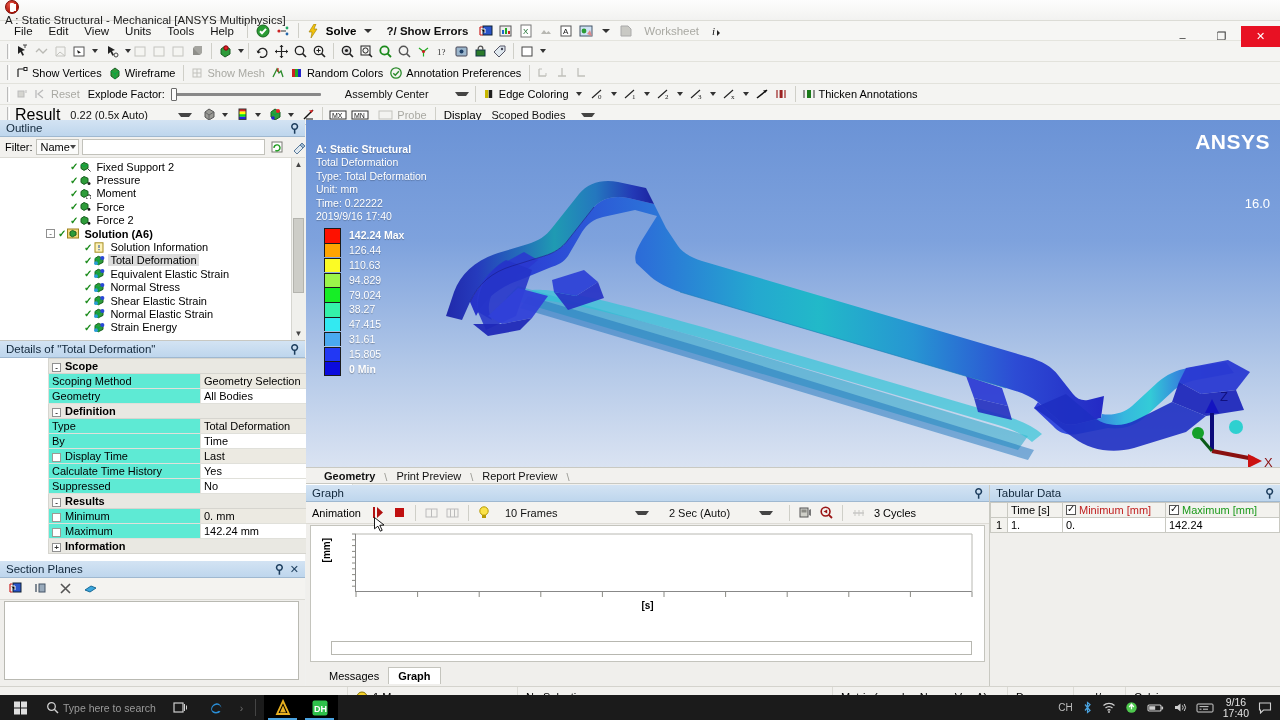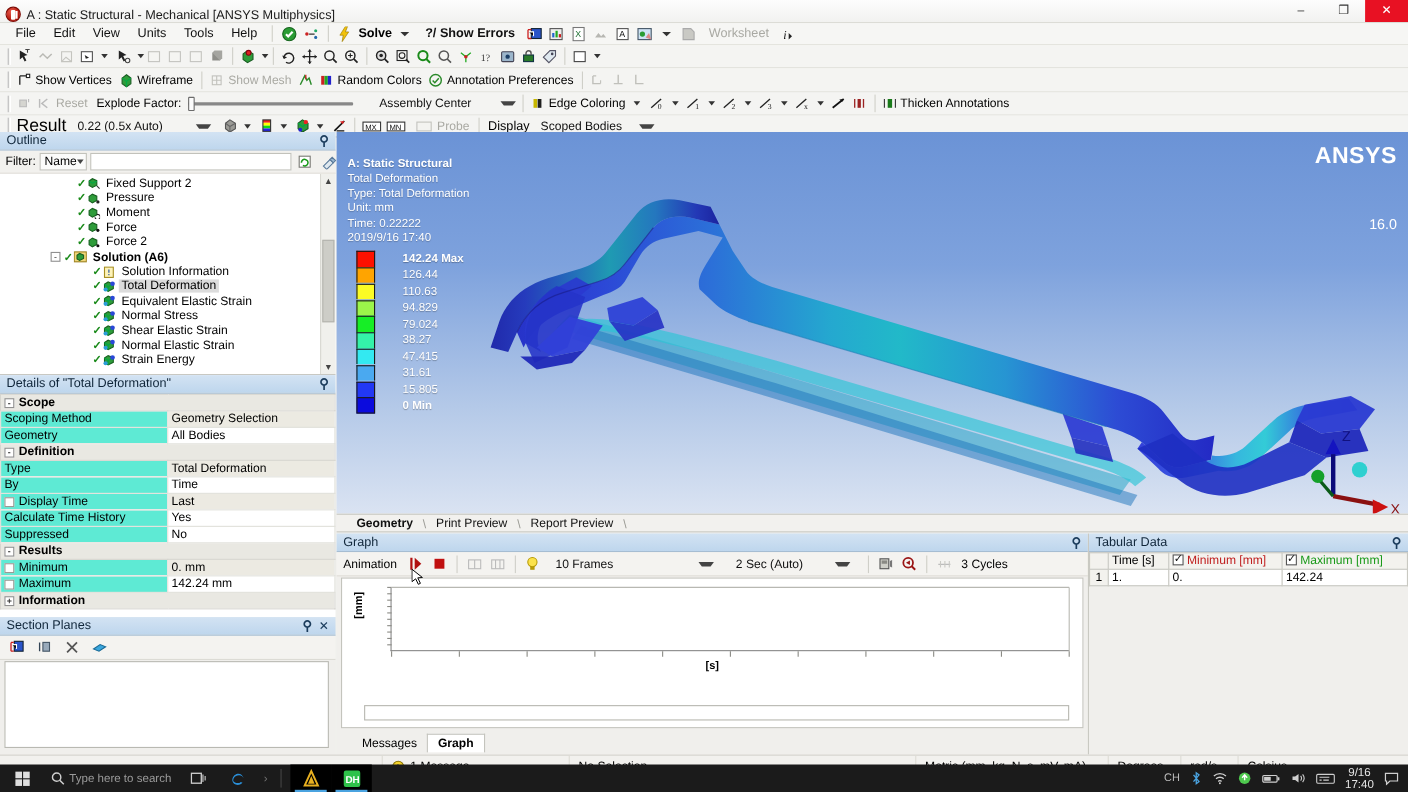--- a/index.html
+++ b/index.html
@@ -17,7 +17,7 @@
   .titlebar {
     height: 21px; background: linear-gradient(#fdfdfd, #f2f2f0);
     border-bottom: 1px solid #dcdcd6;
-    display: flex; align-items: flex-end; padding: 0 0 0 5px;
+    display: flex; align-items: flex-start; padding: 0 0 0 5px; flex-direction: column;
   }
   .titlebar .tb-icon {
     width: 14px; height: 14px; border-radius: 50%;

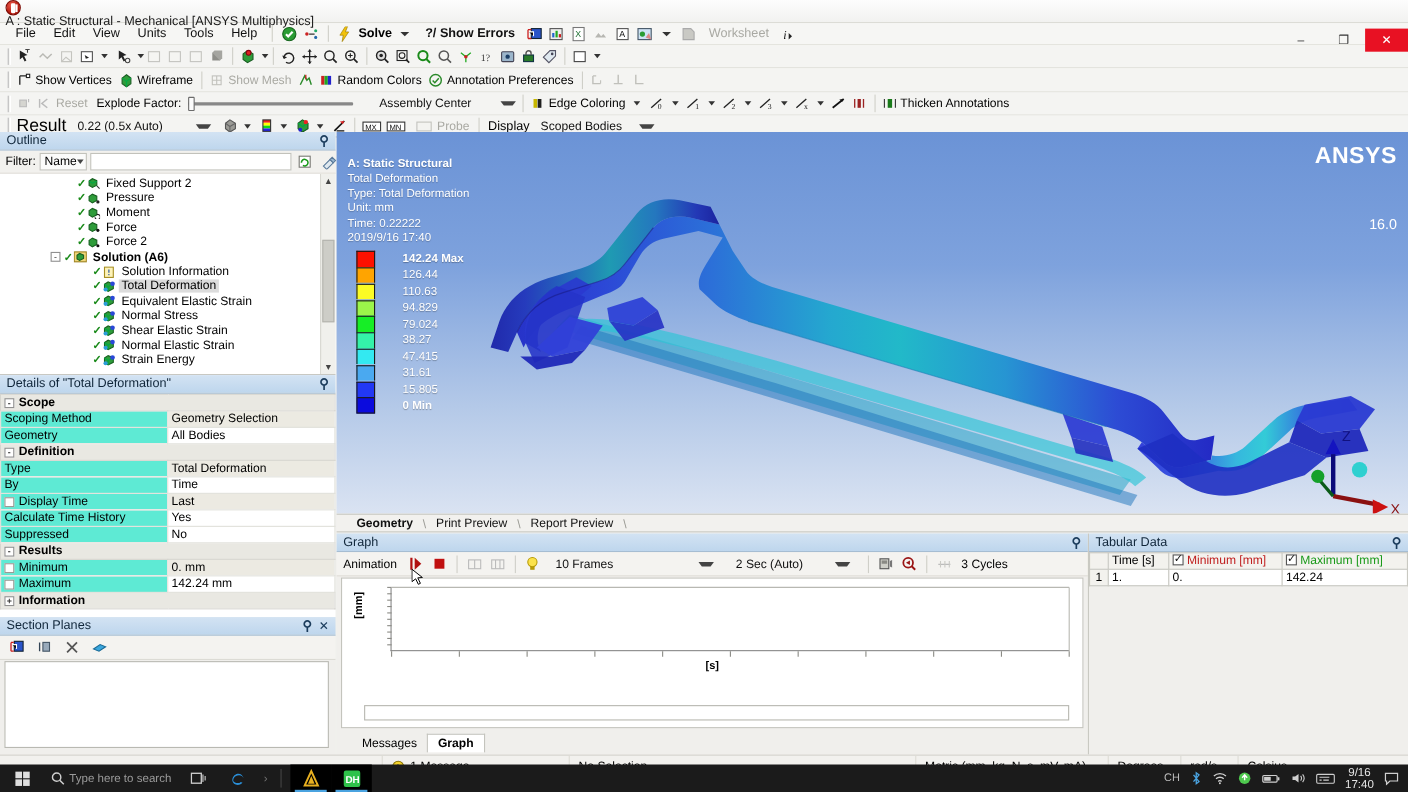--- a/index.html
+++ b/index.html
@@ -138,7 +138,7 @@
   .ansys-logo .big { font-size: 21px; font-weight: bold; letter-spacing: .5px; line-height: 22px; }
   .ansys-logo .sm { font-size: 13px; line-height: 14px; margin-top: 44px; }
   .legend { position: absolute; left: 18px; top: 108px; }
-  .legend-row { display: flex; align-items: center; height: 14.8px; gap: 17px; }
+  .legend-row { display: flex; align-items: center; height: 14.8px; }
   .legend-sw { width: 17px; height: 14.5px; border: 1px solid #1b1b1b; border-bottom: none; }
   .legend-row:last-child .legend-sw { border-bottom: 1px solid #1b1b1b; }
   .legend-lb { color: #fff; font-size: 10.5px; margin-left: 8px; text-shadow: 0 1px 1px rgba(0,0,0,.3); }

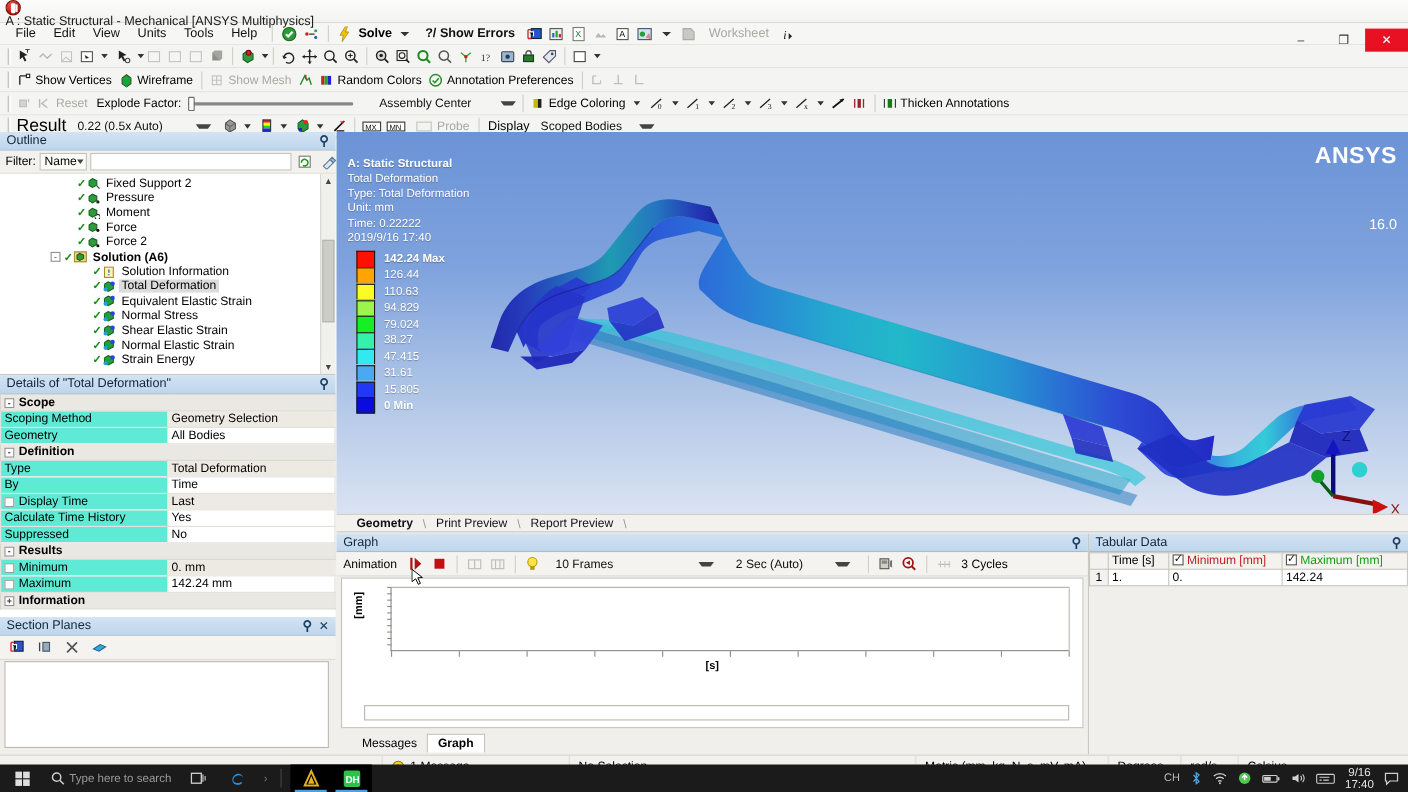--- a/index.html
+++ b/index.html
@@ -111,7 +111,7 @@
          text-align: center; margin-right: 3px; color: #333; flex: none; }
 
   .details { position: absolute; left: 0; right: 0; top: 221px; bottom: 125px; background: #fff; }
-  .dtbl { width: 100%; border-collapse: collapse; font-size: 11px; table-layout: fixed; }
+  .dtbl { width: 100%; border-collapse: collapse; font-size: 11px; table-layout: fixed; margin-left: 48px; }
   .dtbl td { border: 1px solid #e0e0da; height: 15px; padding: 0 3px; overflow: hidden; white-space: nowrap; }
   .dtbl td.k { width: 118px; background: #5eead4; }
   .dtbl td.v { background: #fff; }

